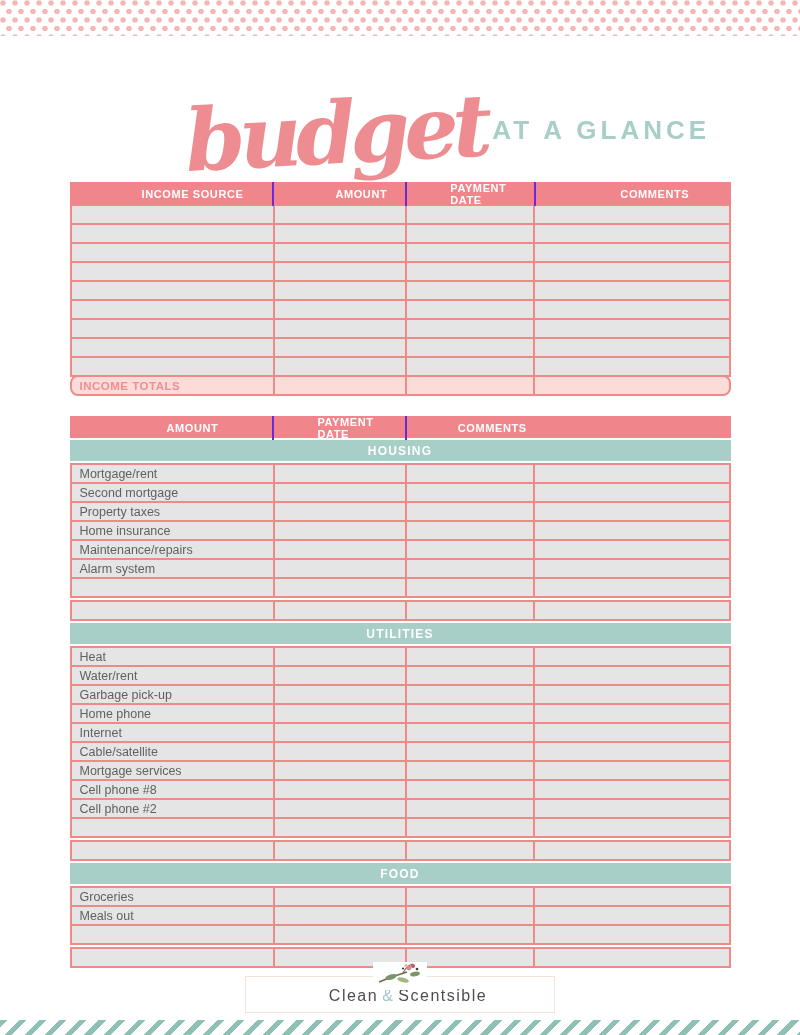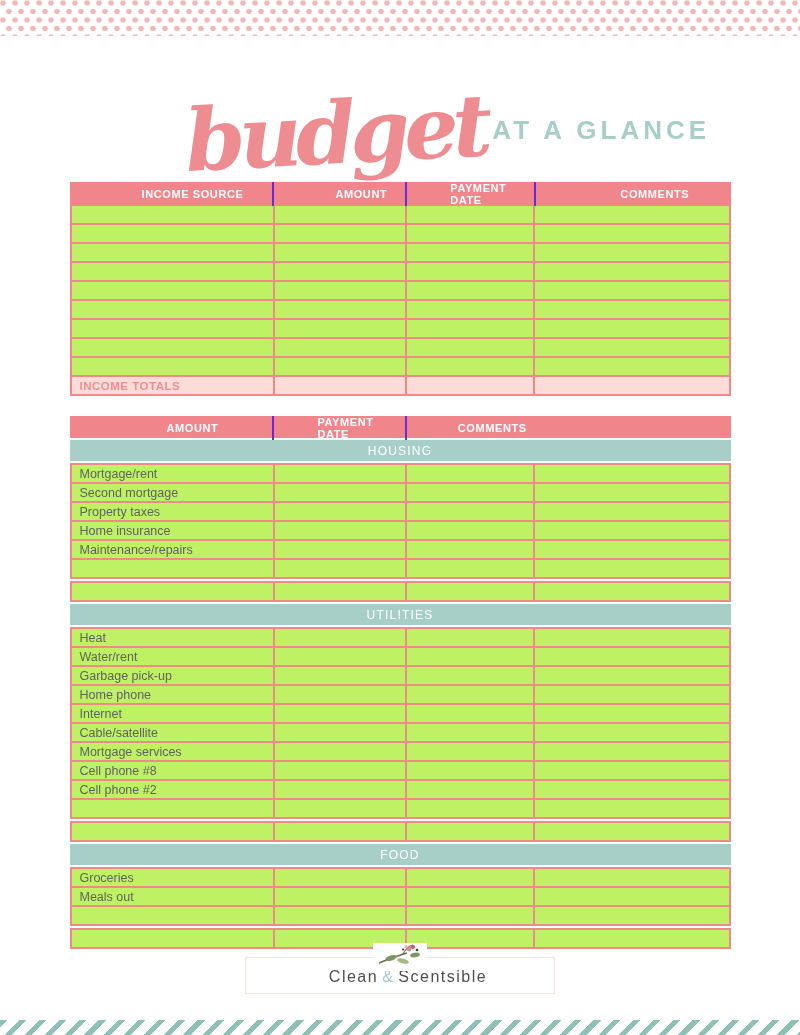--- a/index.html
+++ b/index.html
@@ -81,7 +81,7 @@
     padding-left:8px;overflow:hidden;white-space:nowrap;
   }
   .t-cell + .t-cell{border-left:2px solid var(--border-pink);}
-  .t-row.totals{background:var(--totals-bg);}
+  .t-row.totals{background:var(--totals-bg);border-radius:8px;}
   .t-row.totals .t-cell{
     color:var(--totals-text);font-size:11.5px;font-weight:bold;
     letter-spacing:.5px;text-transform:uppercase;

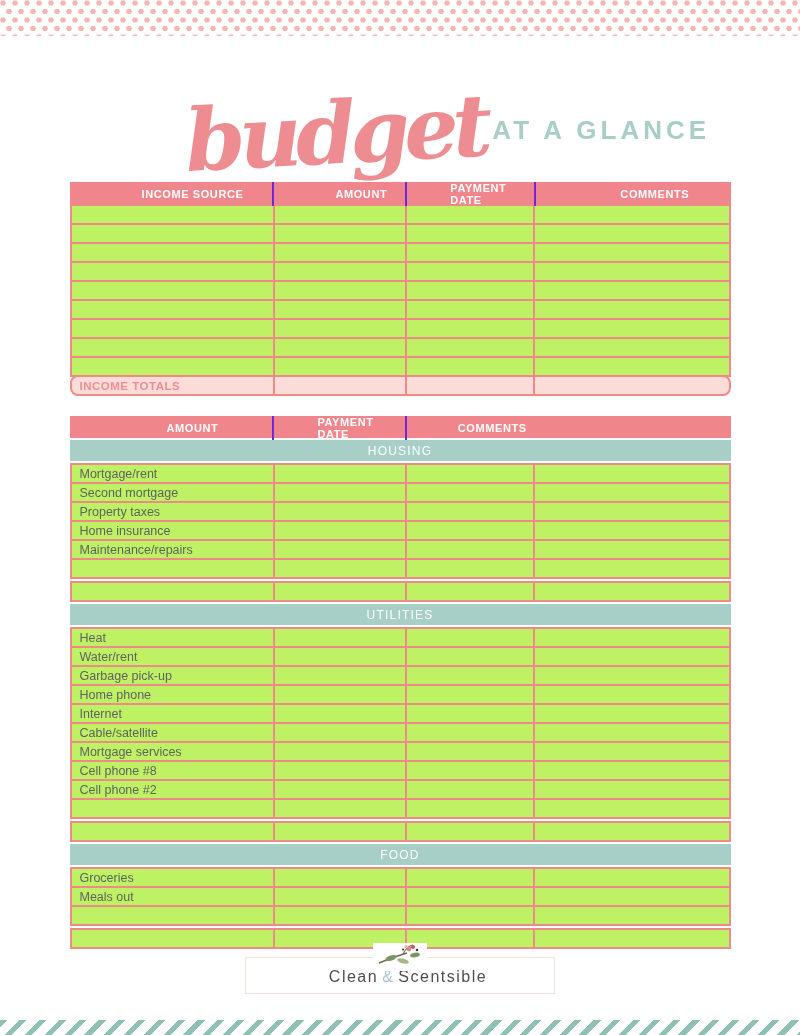--- a/index.html
+++ b/index.html
@@ -66,7 +66,7 @@
     height:21px;margin:2px 0;
     background:var(--band-teal);
     display:flex;align-items:center;justify-content:center;
-    color:#fff;font-size:12px;font-weight:normal;letter-spacing:1.2px;
+    color:#fff;font-size:12px;font-weight:bold;letter-spacing:1.2px;
   }
   .t-row{
     display:grid;grid-template-columns:30.7% 20.1% 19.5% 29.7%;

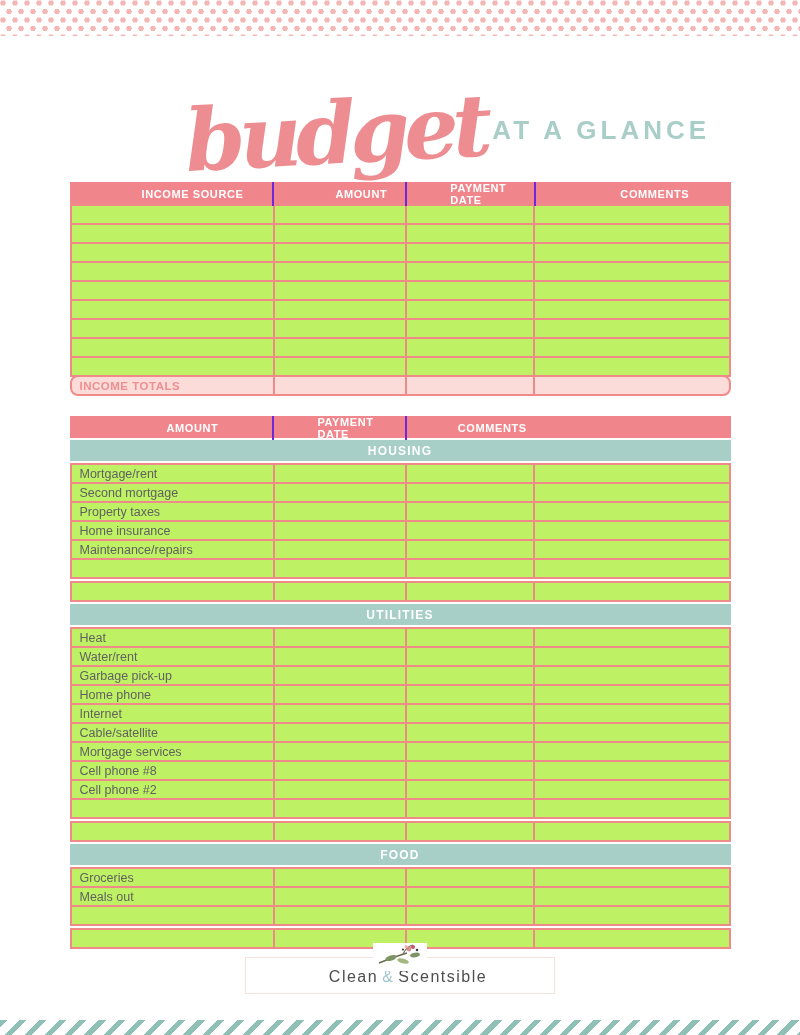--- a/index.html
+++ b/index.html
@@ -71,7 +71,7 @@
   .t-row{
     display:grid;grid-template-columns:30.7% 20.1% 19.5% 29.7%;
     height:21px;border:2px solid var(--border-pink);
-    background:#bef264;
+    background:#e5e5e5;
   }
   .t-row + .t-row{margin-top:-2px;}
   .t-row.gap{margin-top:2px;}

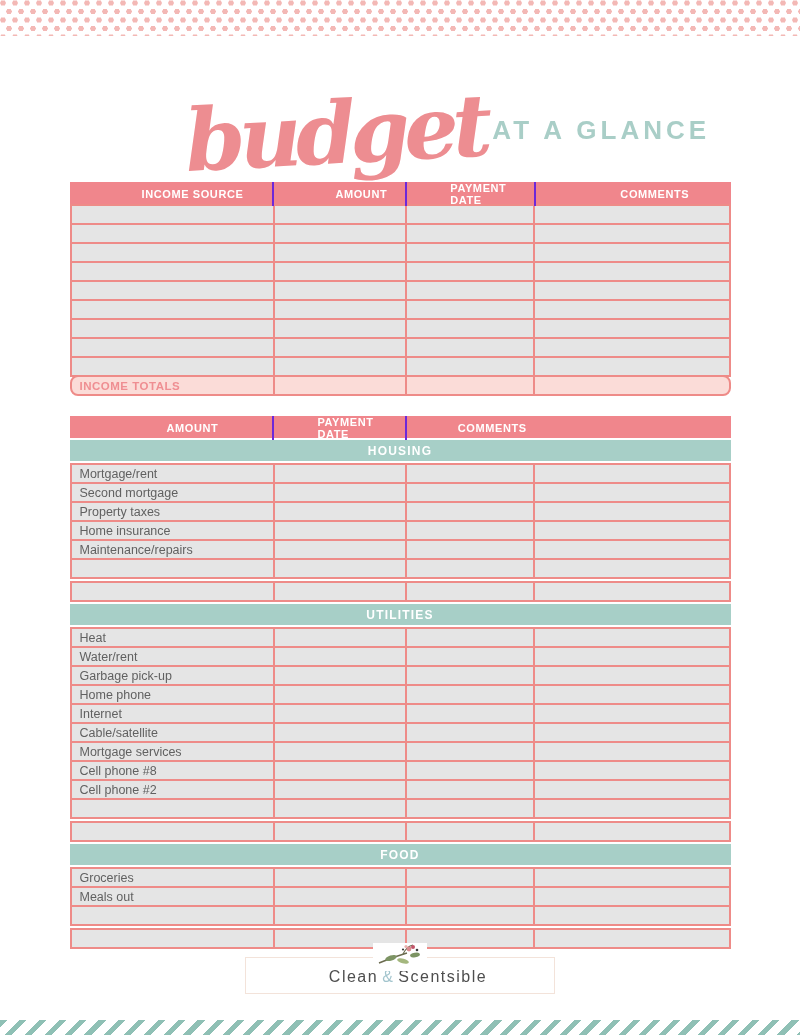--- a/index.html
+++ b/index.html
@@ -230,6 +230,12 @@
       </div>
       <div class="t-row">
         <div class="t-cell">Maintenance/repairs</div>
+        <div class="t-cell"></div>
+        <div class="t-cell"></div>
+        <div class="t-cell"></div>
+      </div>
+      <div class="t-row">
+        <div class="t-cell">Alarm system</div>
         <div class="t-cell"></div>
         <div class="t-cell"></div>
         <div class="t-cell"></div>

